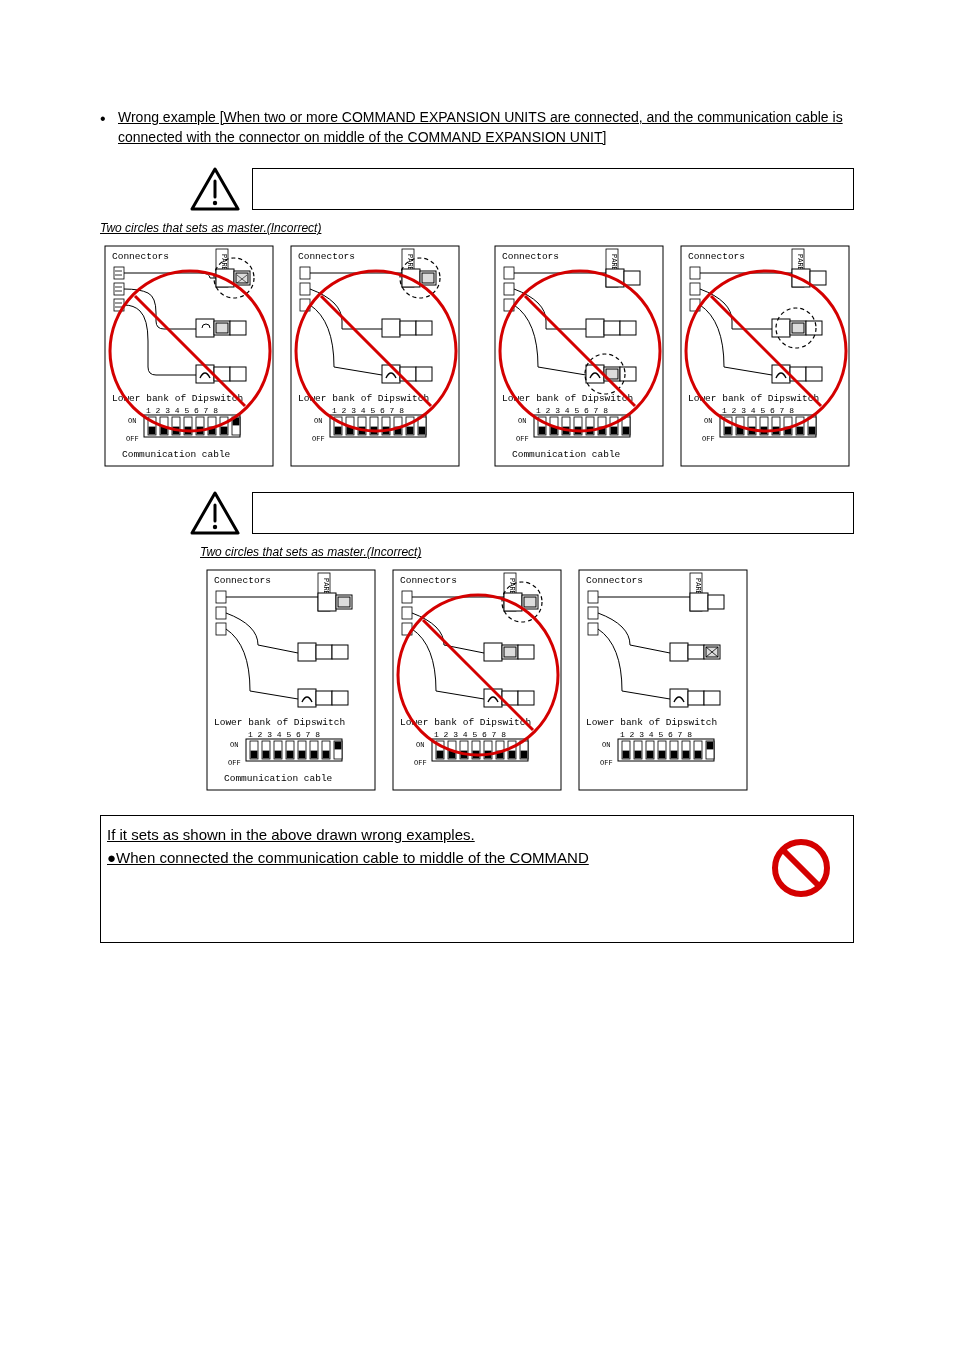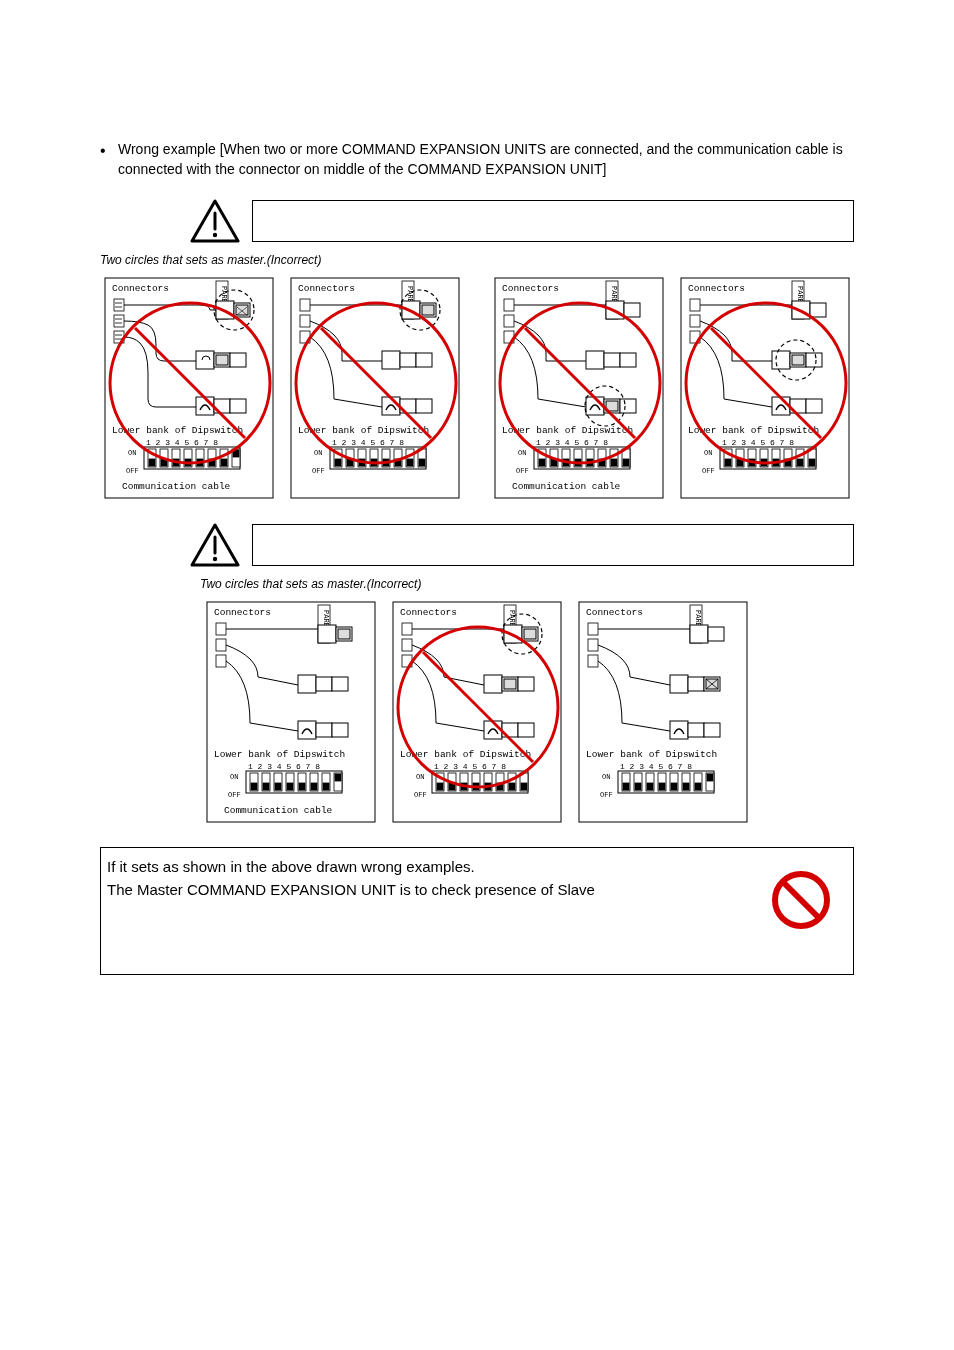--- a/index.html
+++ b/index.html
@@ -13,7 +13,8 @@
     position: relative;
   }
   .page {
-    padding: 120px 100px 40px 100px;
+    padding: 88px 100px 40px 100px;
+    text-decoration: underline;
   }
   .bullet {
     font-size: 14px;

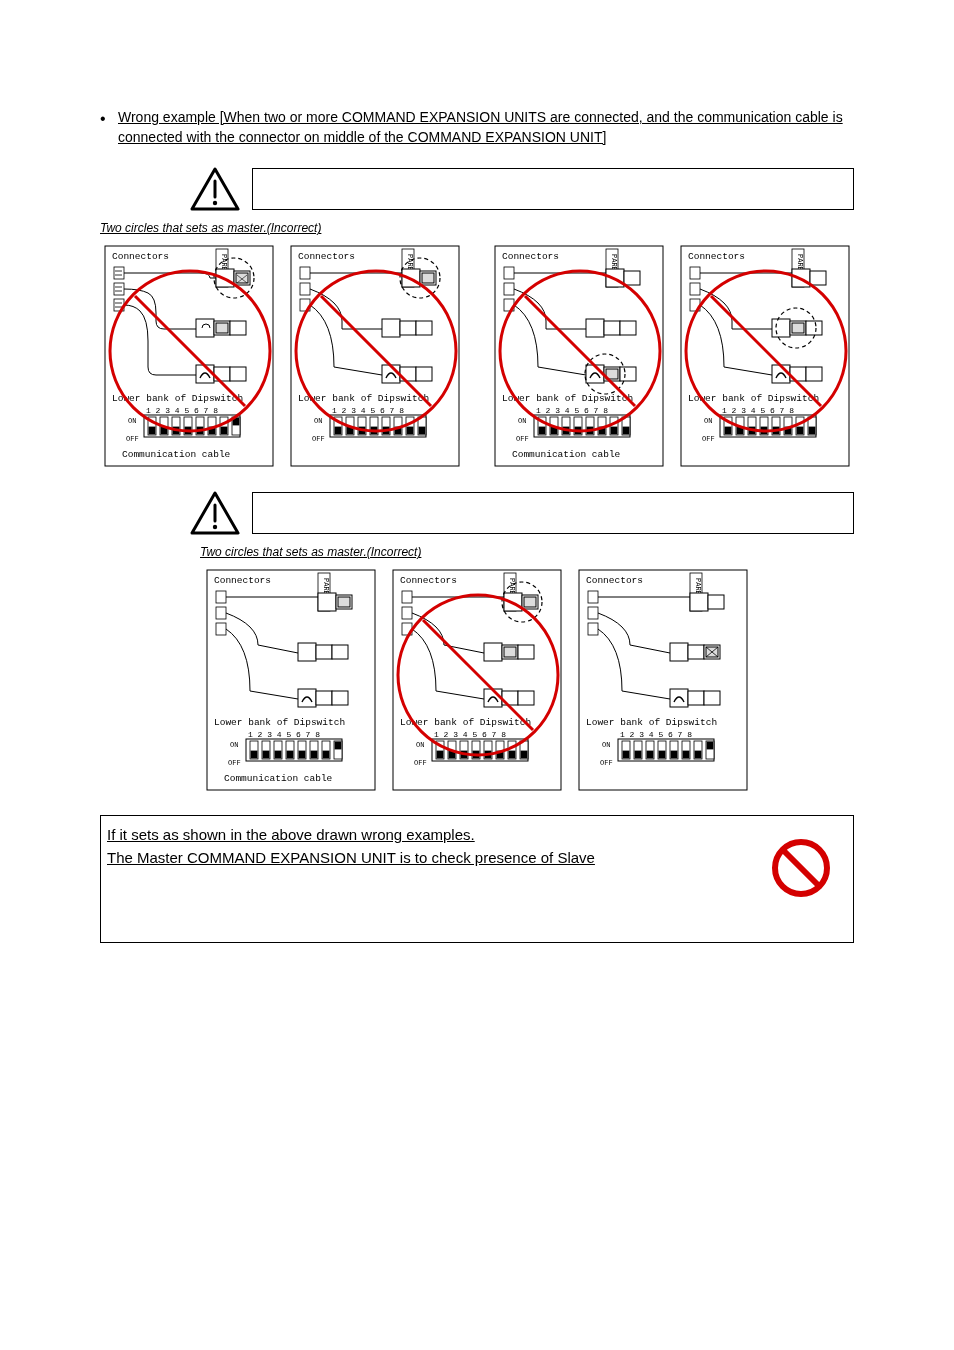--- a/index.html
+++ b/index.html
@@ -570,6 +570,7 @@
 
   <div class="prohibited-box">
     <div>If it sets as shown in the above drawn wrong examples.</div>
+    <div>●When connected the communication cable to middle of the COMMAND</div>
     <div>The Master COMMAND EXPANSION UNIT is to check presence of Slave</div>
     <svg class="pro-icon" width="64" height="64">
       <circle cx="32" cy="32" r="26" fill="none" stroke="#d40000" stroke-width="6"></circle>

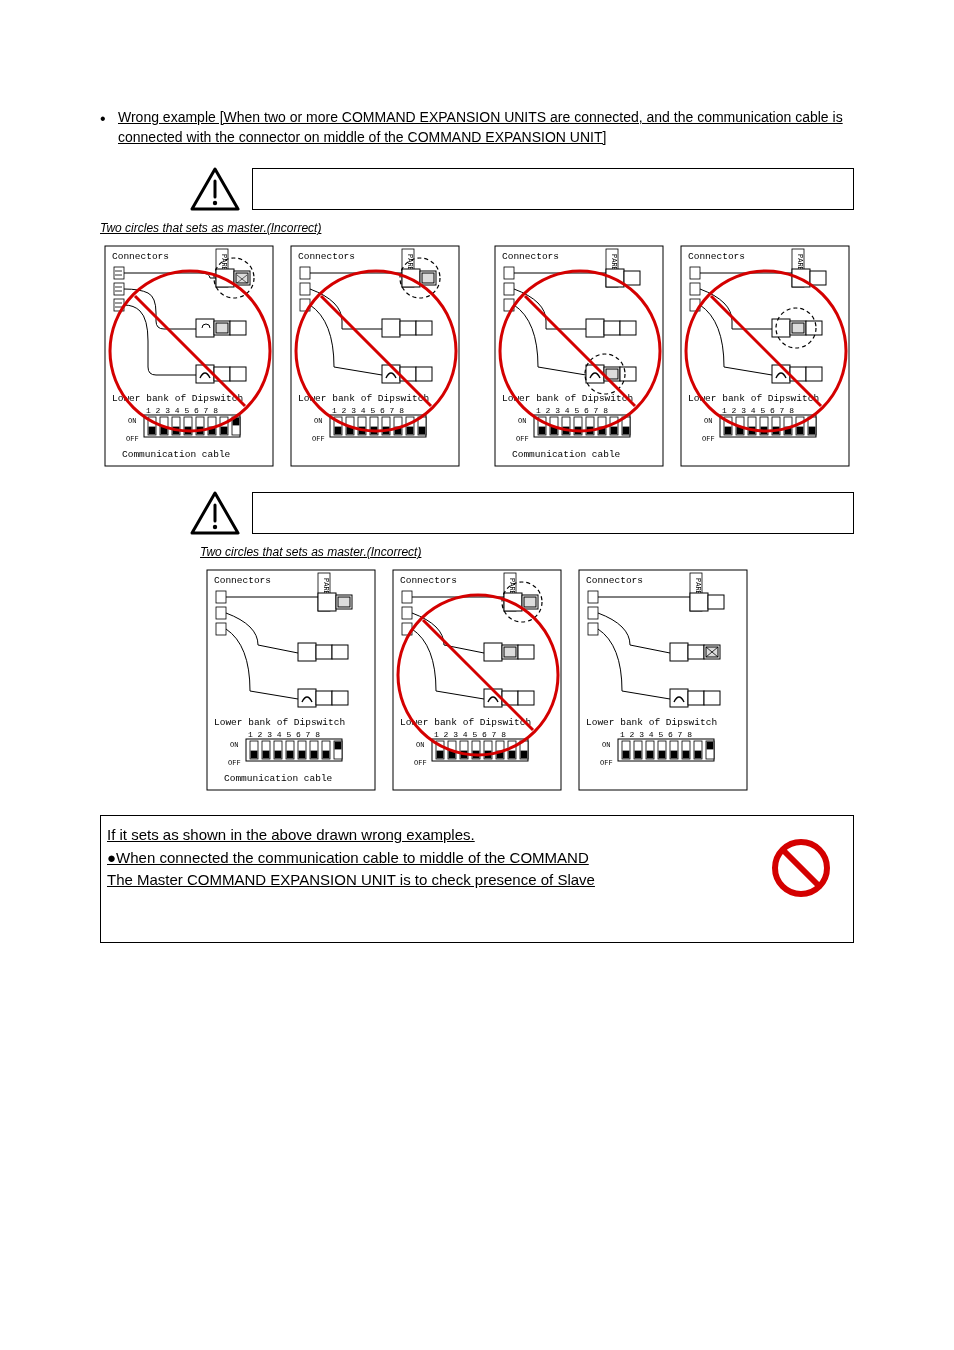--- a/index.html
+++ b/index.html
@@ -571,7 +571,6 @@
   <div class="prohibited-box">
     <div>If it sets as shown in the above drawn wrong examples.</div>
     <div>●When connected the communication cable to middle of the COMMAND</div>
-    <div>The Master COMMAND EXPANSION UNIT is to check presence of Slave</div>
     <svg class="pro-icon" width="64" height="64">
       <circle cx="32" cy="32" r="26" fill="none" stroke="#d40000" stroke-width="6"></circle>
       <line x1="14" y1="14" x2="50" y2="50" stroke="#d40000" stroke-width="6"></line>

